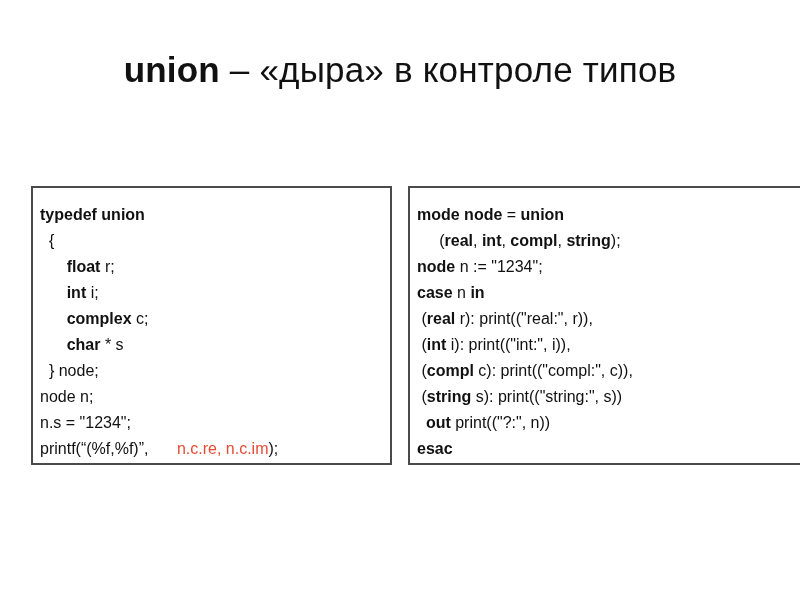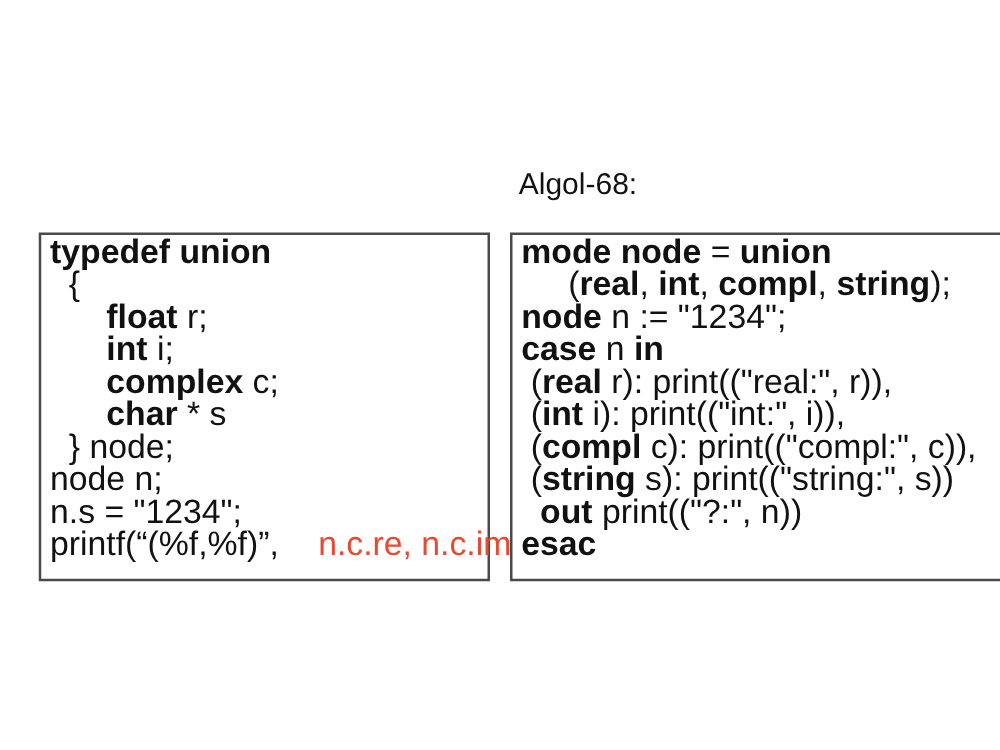--- a/index.html
+++ b/index.html
@@ -62,6 +62,7 @@
 
 <div class="slide">
 
+  <h1 class="title"><span class="b">union</span><span> – «дыра» в контроле типов</span></h1>
 
   <div class="algol-label">Algol-68:</div>
 

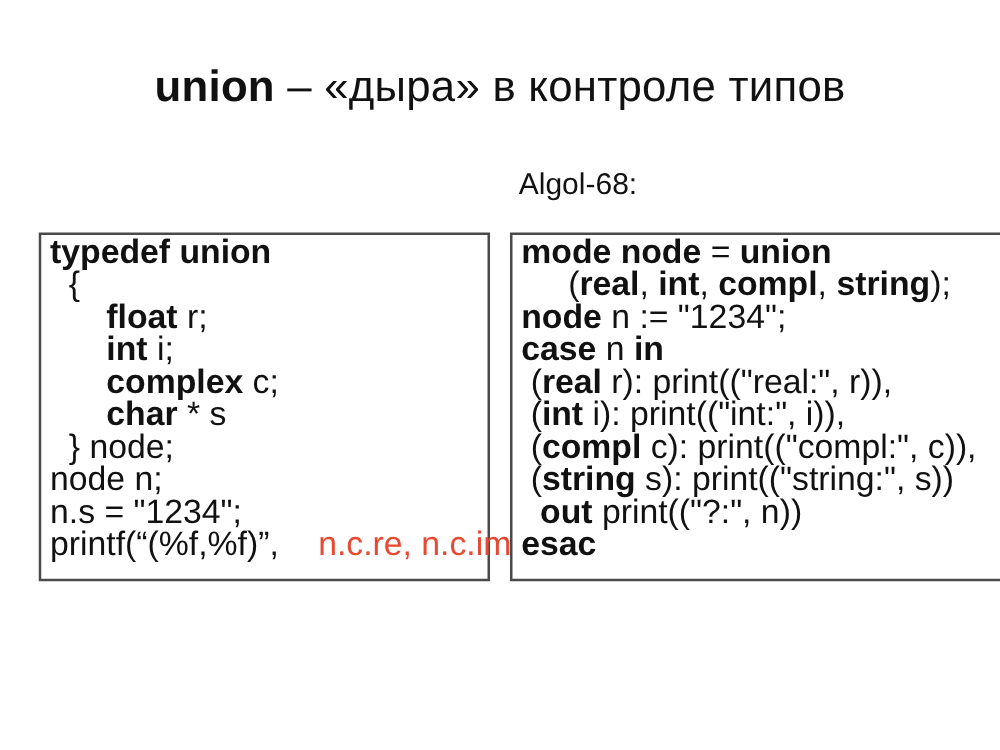--- a/index.html
+++ b/index.html
@@ -64,7 +64,6 @@
 
   <h1 class="title"><span class="b">union</span><span> – «дыра» в контроле типов</span></h1>
 
-  <div class="algol-label">Algol-68:</div>
 
   <div class="code-box left-box"><div class="code-line"><span class="b">typedef union</span></div><div class="code-line"><span>  {</span></div><div class="code-line"><span>      </span><span class="b">float</span><span> r;</span></div><div class="code-line"><span>      </span><span class="b">int</span><span> i;</span></div><div class="code-line"><span>      </span><span class="b">complex</span><span> c;</span></div><div class="code-line"><span>      </span><span class="b">char</span><span> * s</span></div><div class="code-line"><span>  } node;</span></div><div class="code-line"><span>node n;</span></div><div class="code-line"><span>n.s = "1234";</span></div><div class="code-line"><span>printf(“(%f,%f)”, </span><span class="red">n.c.re, n.c.im</span><span>);</span></div></div>
 

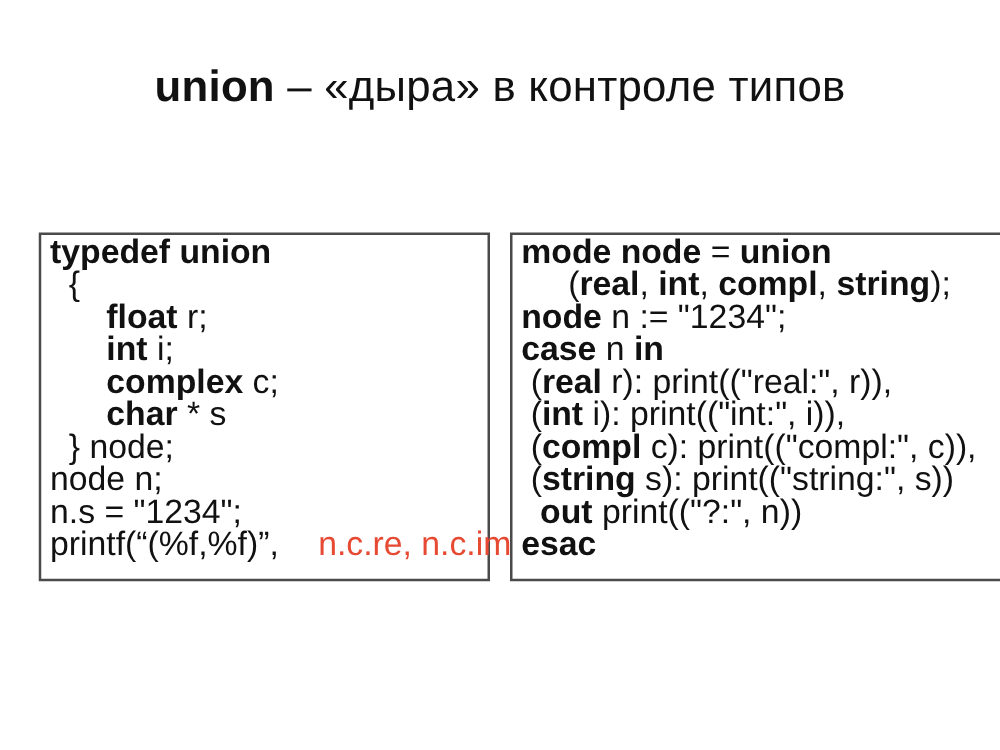--- a/index.html
+++ b/index.html
@@ -45,8 +45,8 @@
     height: 279px;
     box-sizing: border-box;
     border: 2px solid var(--box-border, #4a4a4a);
-    padding: 0 7px;
-    font-size: 27px;
+    padding: 14px 7px;
+    font-size: 16px;
     line-height: 26px;
     white-space: pre;
     background: var(--bg, #ffffff);

